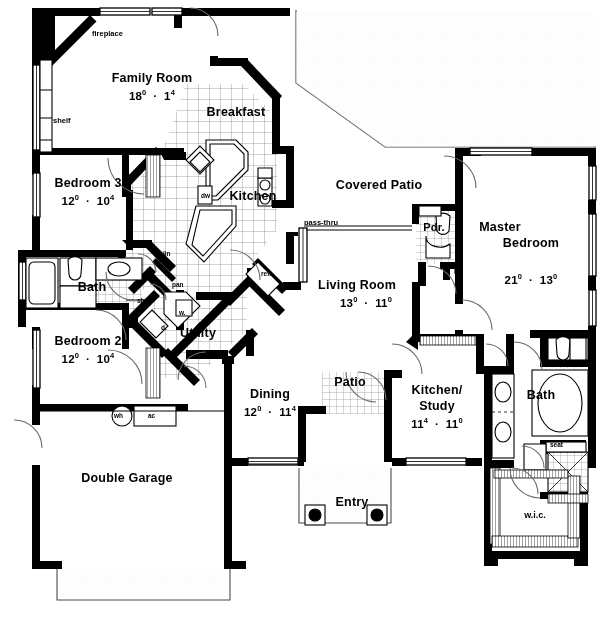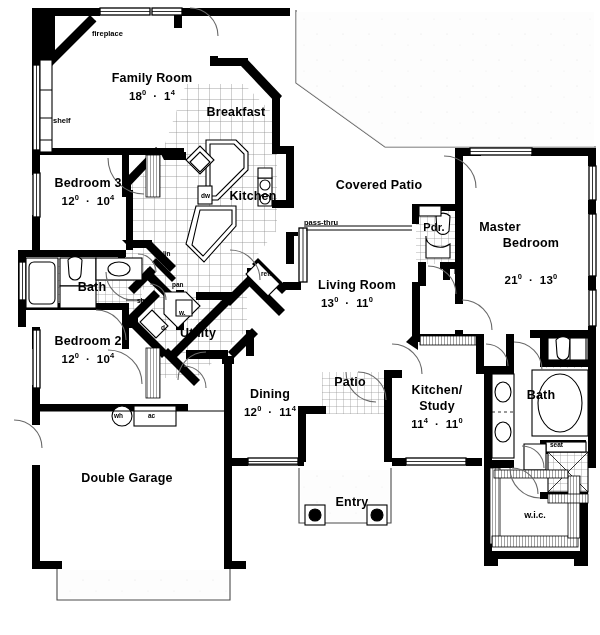--- a/index.html
+++ b/index.html
@@ -358,7 +358,7 @@
 <div class="lbl room-name ctr" style="left:198px;top:326px;text-align:right;">Utility</div>
 
 <div class="lbl room-name ctr" style="left:357px;top:278px;">Living Room</div>
-<div class="lbl room-dim ctr" style="left:347px;top:295px;text-align:center;">
+<div class="lbl room-dim ctr" style="left:366px;top:295px;text-align:center;">
   <span>13</span><sup>0</sup>&nbsp;&nbsp;·&nbsp;&nbsp;<span>11</span><sup>0</sup>
 </div>
 

